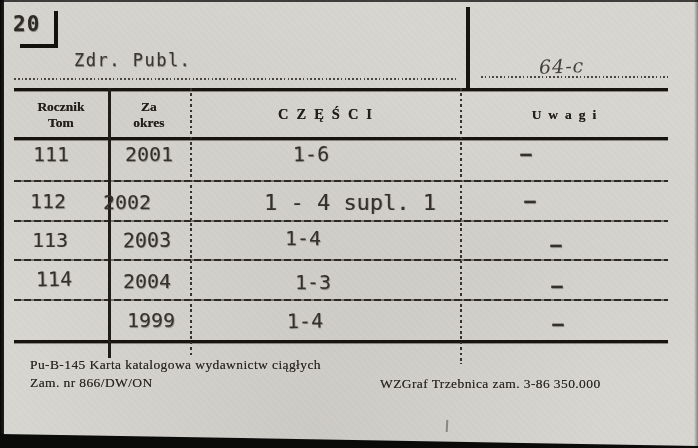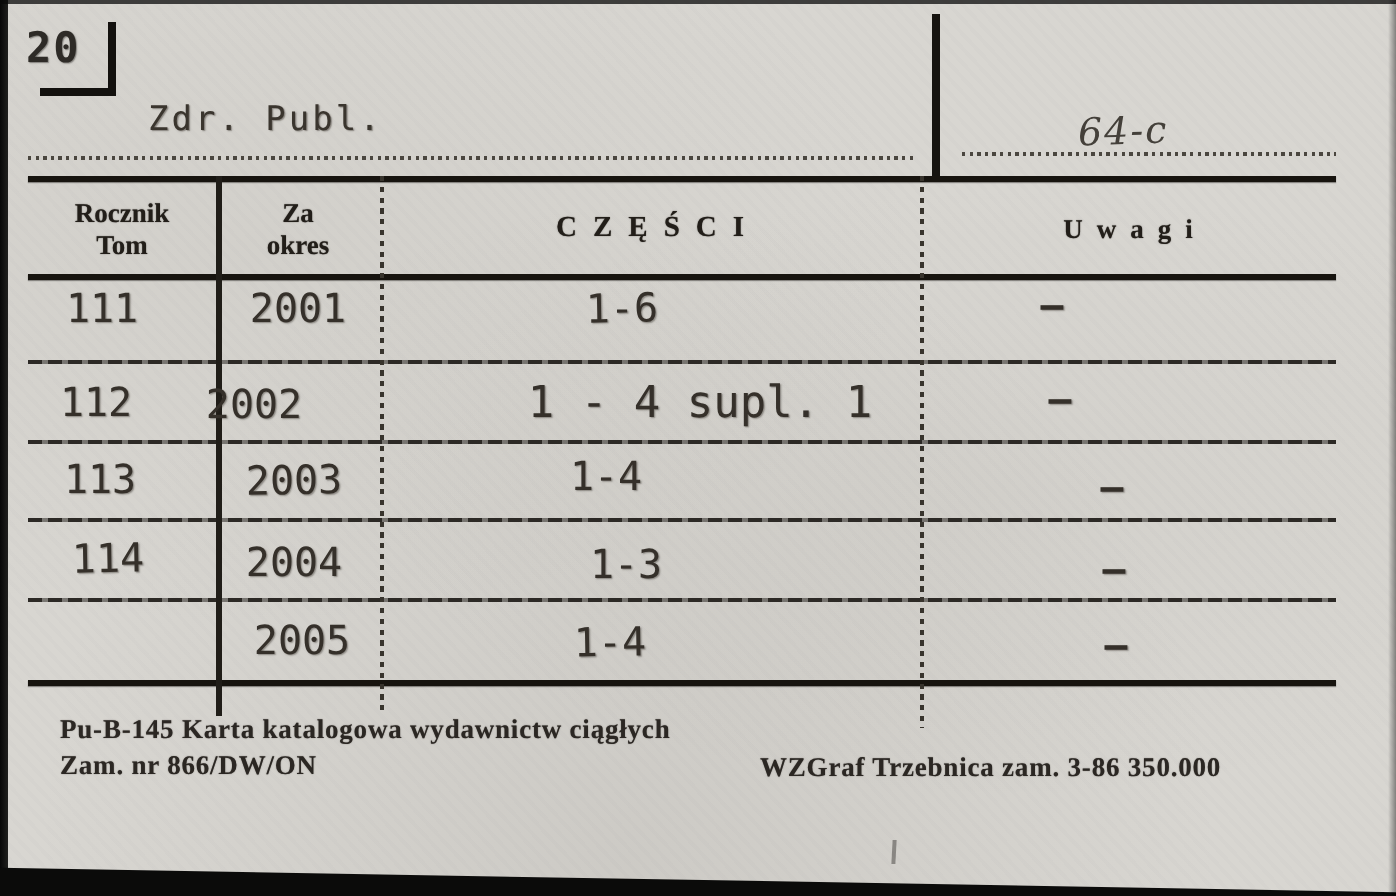--- a/index.html
+++ b/index.html
@@ -129,7 +129,7 @@
     <span class="cell c4">–</span>
   </div>
   <div class="row row-5">
-    <span class="cell c2">2005</span>
+    <span class="cell c2">1999</span>
     <span class="cell c3">1-4</span>
     <span class="cell c4">–</span>
   </div>

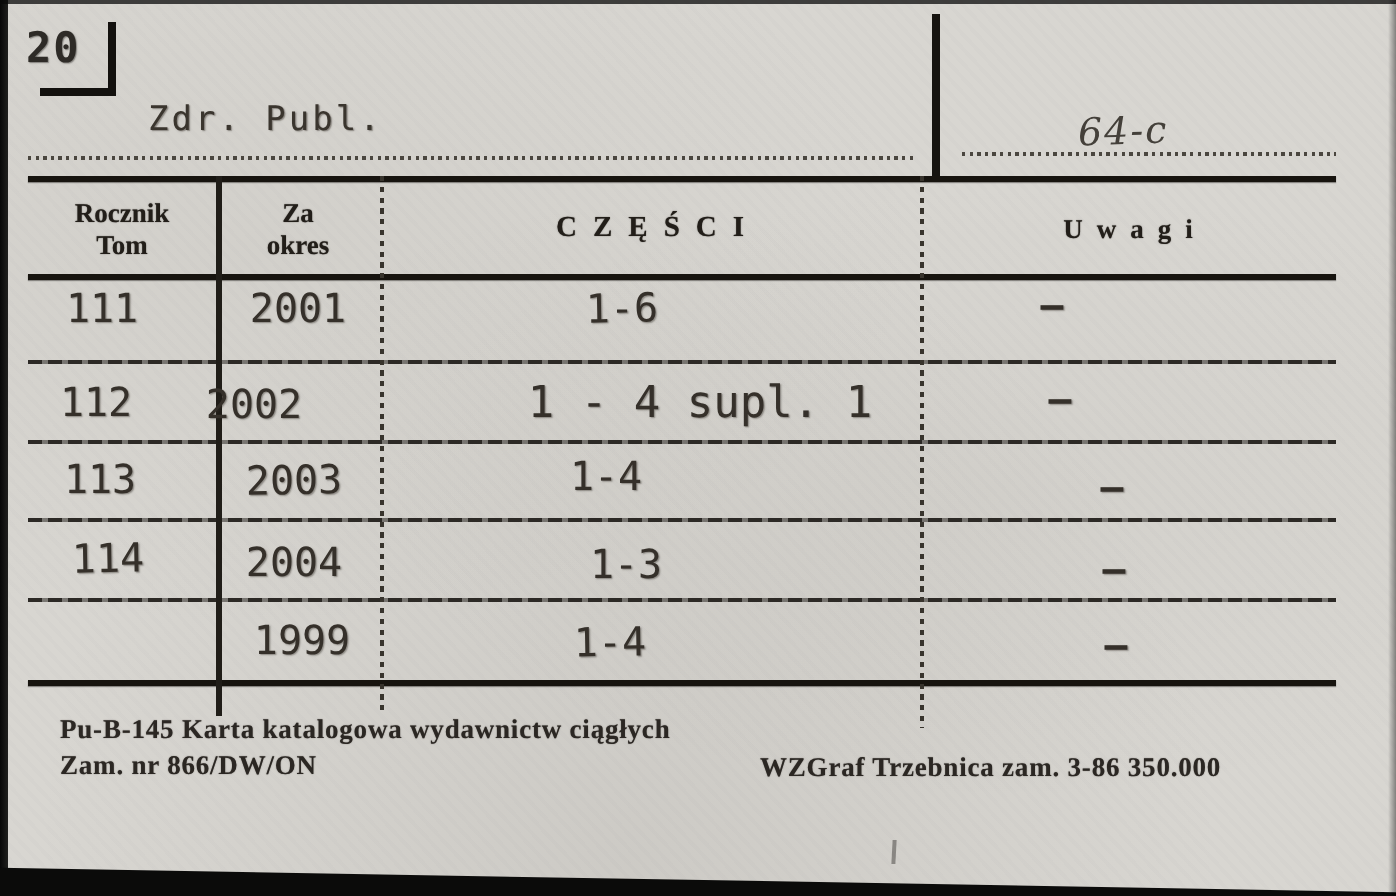--- a/index.html
+++ b/index.html
@@ -57,7 +57,7 @@
   .row-4 .c1{transform:translate(-7px,-54%) rotate(-1deg);} .row-4 .c2{transform:translate(-2px,-46%);} .row-4 .c3{transform:translate(-12px,-42%);} .row-4 .c4{top:64%;transform:translate(-7px,-50%);}
   .row-5 .c1{transform:translate(-6px,-50%);} .row-5 .c2{transform:translate(2px,-50%);} .row-5 .c3{transform:translate(-20px,-46%) rotate(-1deg);} .row-5 .c4{top:58%;transform:translate(-6px,-50%);}
   
-  .foot{position:absolute;font-family:"Liberation Serif","DejaVu Serif",serif;font-weight:bold;color:#2b2723;font-size:13.5px;letter-spacing:0.4px;text-shadow:0 0 0.6px rgba(35,30,25,0.6);}
+  .foot{position:absolute;font-family:"Liberation Serif","DejaVu Serif",serif;font-weight:normal;color:#2b2723;font-size:13.5px;letter-spacing:0.4px;text-shadow:0 0 0.6px rgba(35,30,25,0.6);}
   .f1{left:30px;top:357px;}
   .f2{left:30px;top:375px;}
   .f3{left:380px;top:376px;width:288px;text-align:left;}

